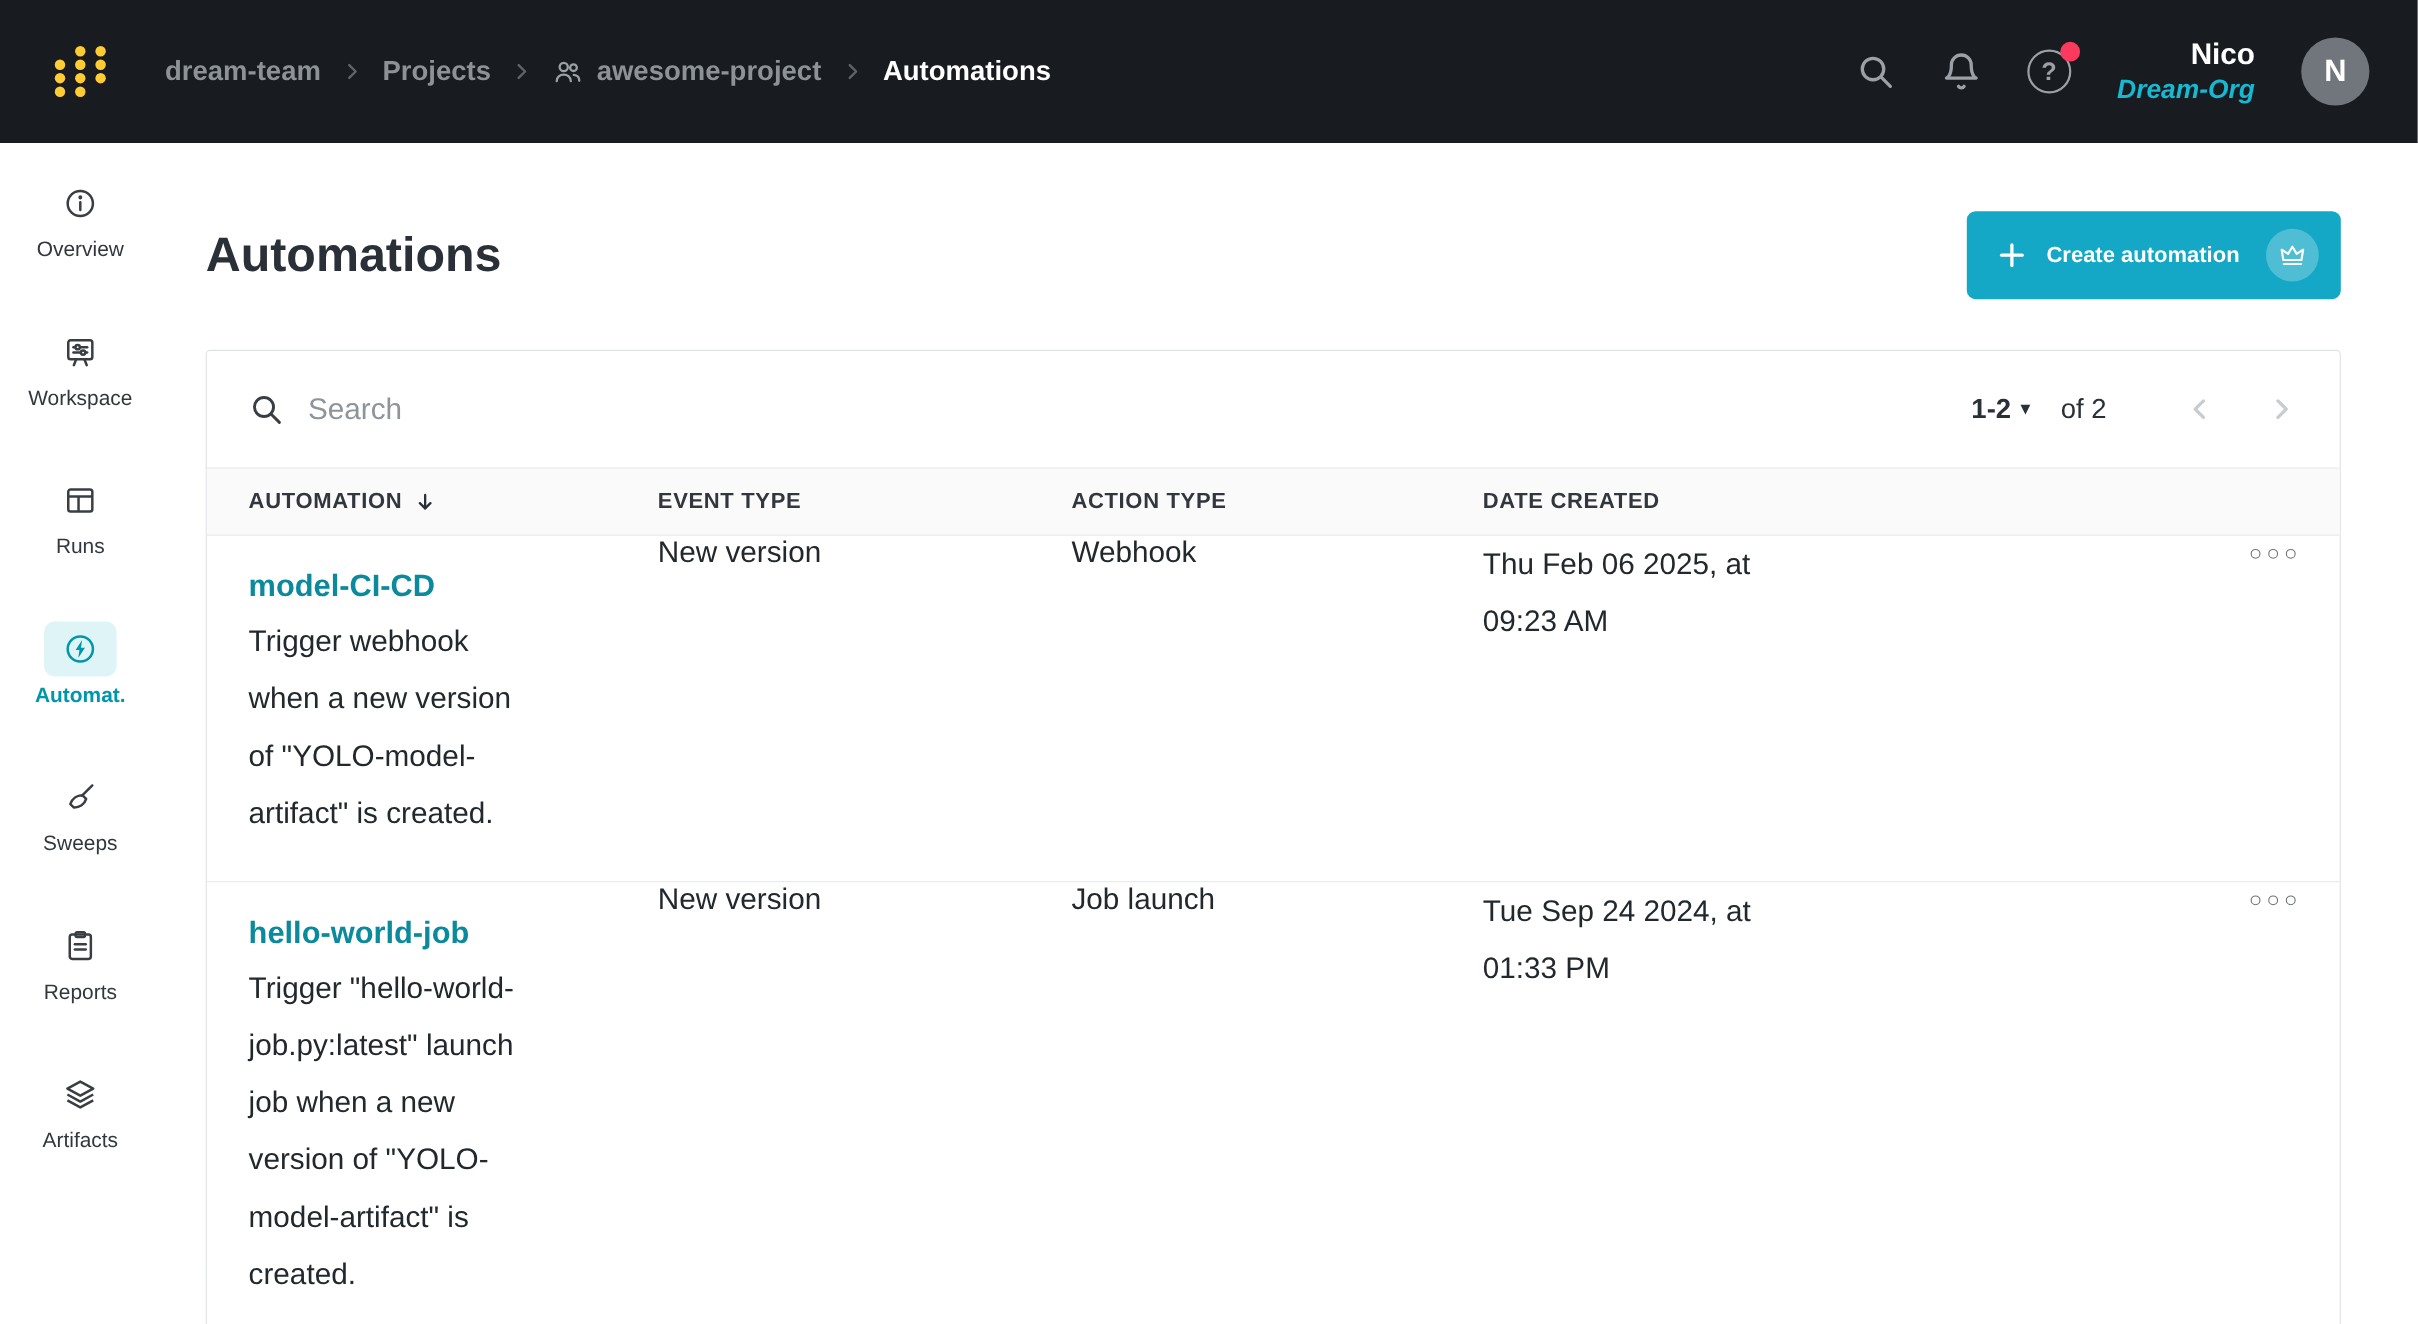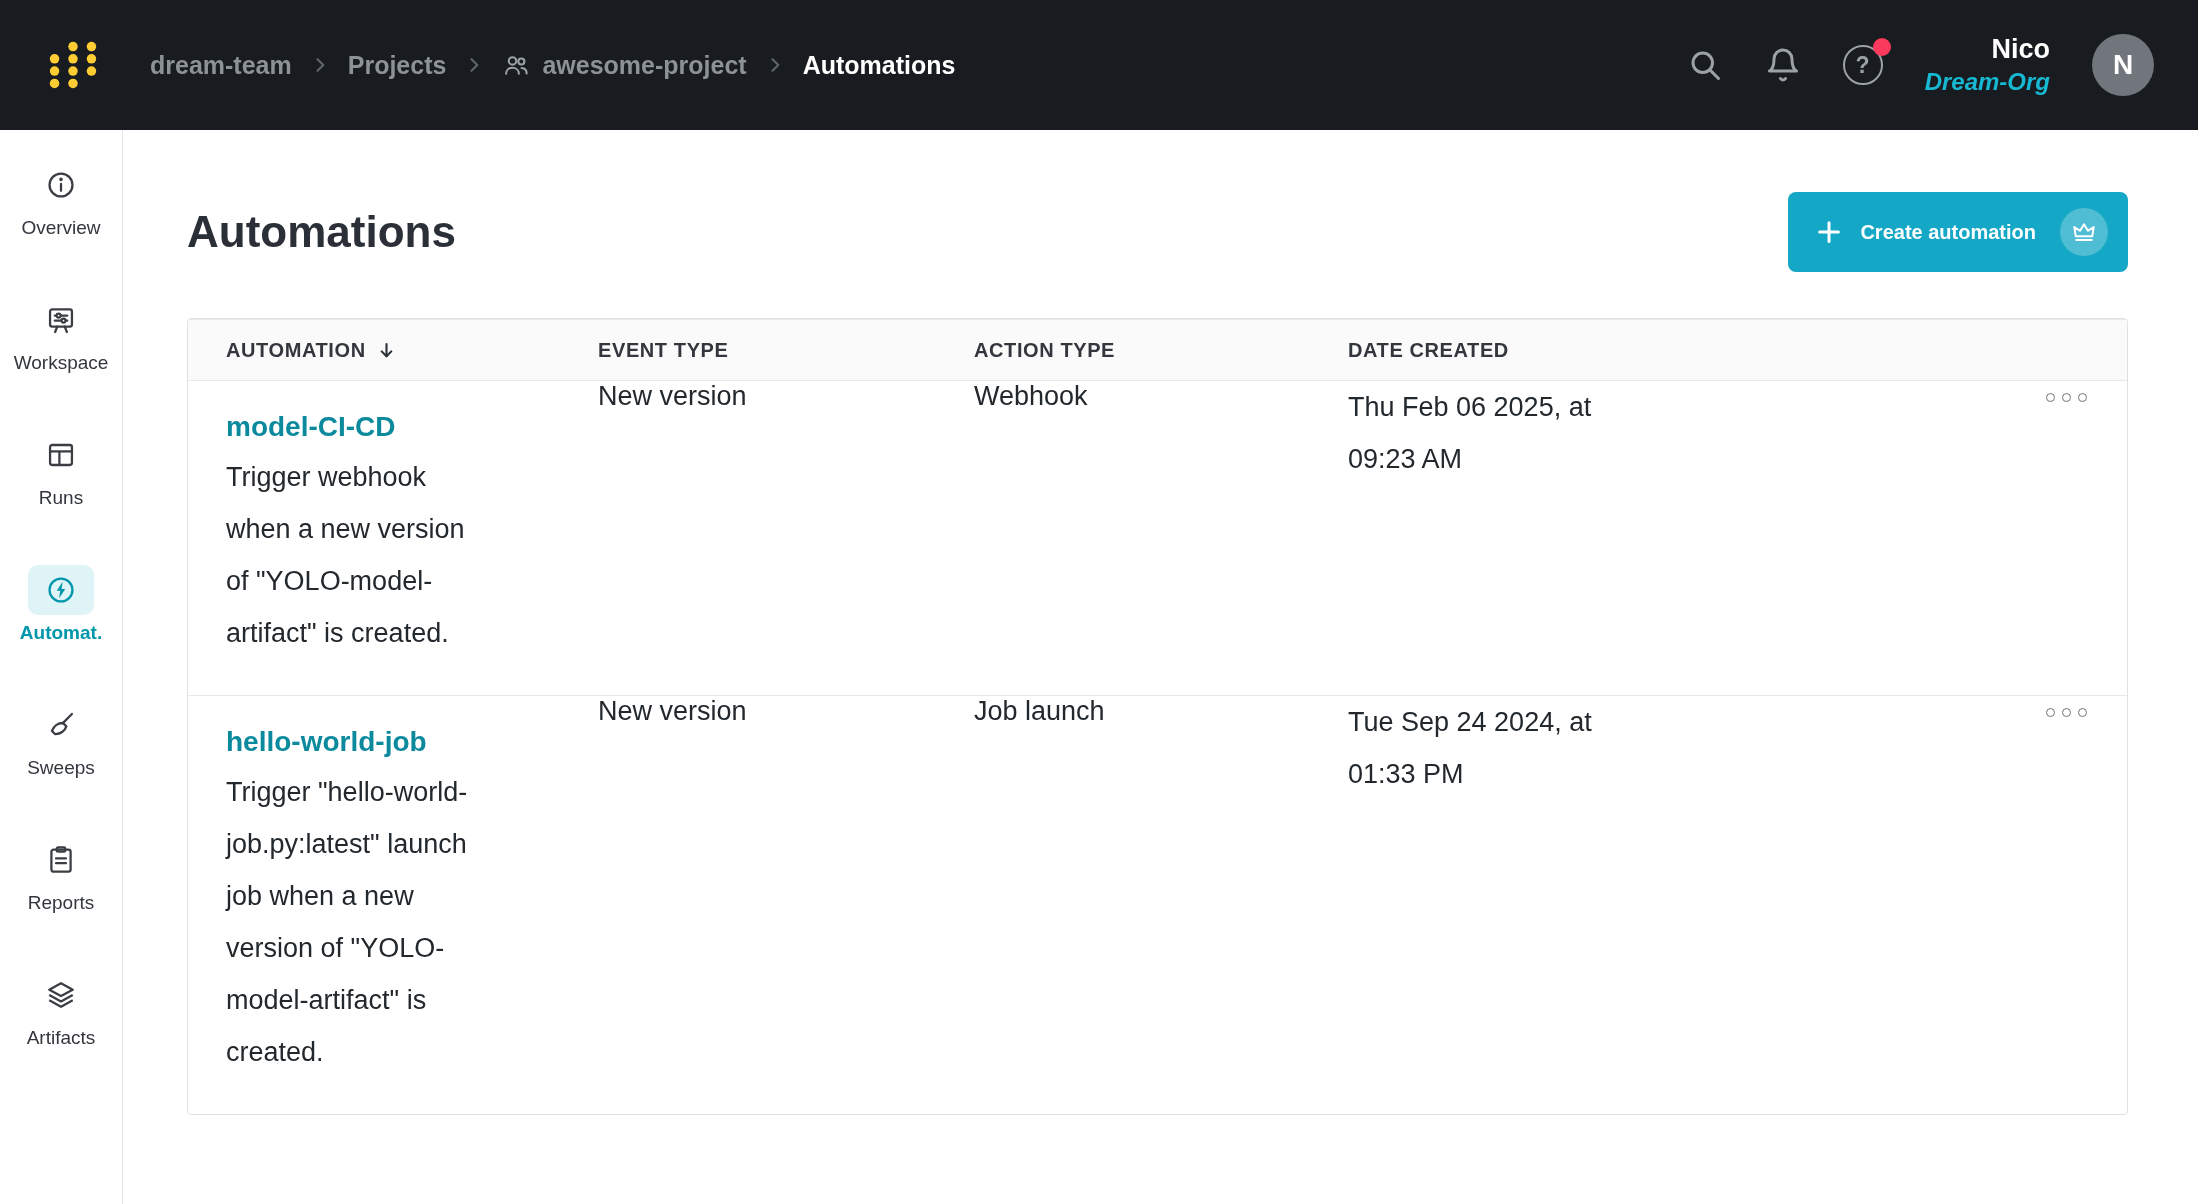--- a/index.html
+++ b/index.html
@@ -31,7 +31,7 @@
   .avatar{width:62px;height:62px;border-radius:50%;background:#70767C;color:#fff;font-size:28px;font-weight:600;display:flex;align-items:center;justify-content:center;cursor:pointer;}
 
   
-  .sidebar{position:absolute;top:130px;left:0;width:123px;height:1074px;background:#fff;border-right:1px solid #E4E7E9;display:flex;flex-direction:column;align-items:center;padding-top:30px;gap:56px;}
+  .sidebar{position:absolute;top:130px;left:12px;width:123px;height:1074px;background:#fff;border-right:1px solid #E4E7E9;display:flex;flex-direction:column;align-items:center;padding-top:30px;gap:56px;}
   .side-item{display:flex;flex-direction:column;align-items:center;gap:7px;cursor:pointer;}
   .icon-wrap{width:66px;height:50px;border-radius:10px;display:flex;align-items:center;justify-content:center;color:#3A3E43;}
   .side-item.active .icon-wrap{background:var(--active-bg);color:var(--active-teal);}

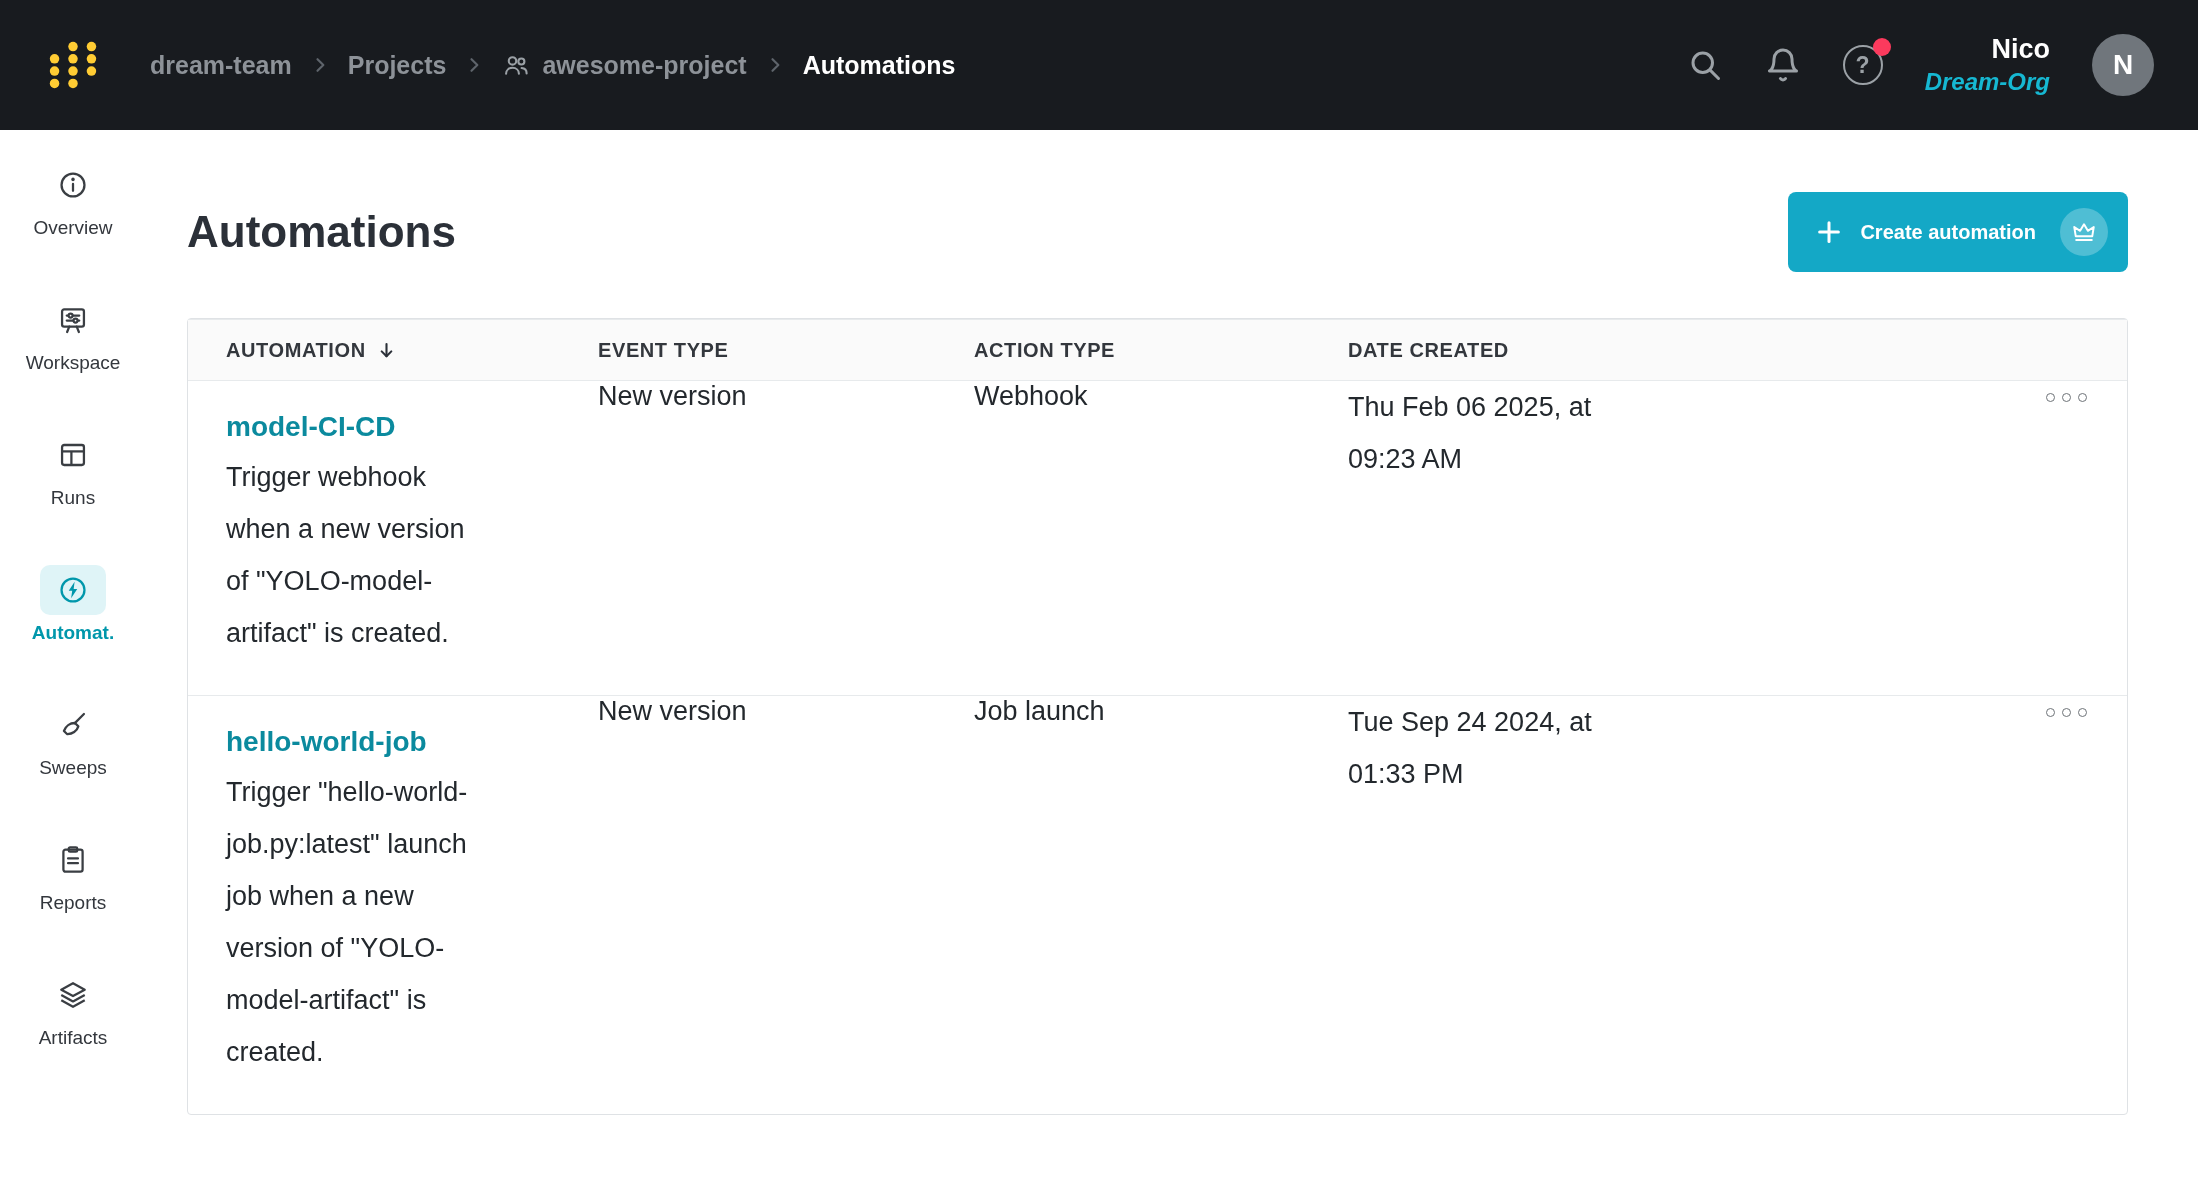--- a/index.html
+++ b/index.html
@@ -242,6 +242,26 @@
 
   <section class="card">
 
+    <div class="search-row">
+      <svg width="32" height="32" viewBox="0 0 24 24" fill="none" stroke="#3A3E43" stroke-width="2" stroke-linecap="round">
+          <circle cx="10.5" cy="10.5" r="6.5"></circle>
+          <line x1="15.6" y1="15.6" x2="21" y2="21"></line>
+        </svg>
+      <input class="search-input" type="text" placeholder="Search" style="">
+      <div class="pagination">
+        <span class="page-range">
+          <span>1-2</span>
+          <span class="caret">▾</span>
+        </span>
+        <span class="page-of">of 2</span>
+        <svg class="pg-chevron" width="30" height="30" viewBox="0 0 24 24" fill="none" stroke="currentColor" stroke-width="2.4" stroke-linecap="round" stroke-linejoin="round">
+            <polyline points="14.5,6 8.5,12 14.5,18"></polyline>
+          </svg>
+        <svg class="pg-chevron right" width="30" height="30" viewBox="0 0 24 24" fill="none" stroke="currentColor" stroke-width="2.4" stroke-linecap="round" stroke-linejoin="round">
+            <polyline points="9.5,6 15.5,12 9.5,18"></polyline>
+          </svg>
+      </div>
+    </div>
 
     <div class="tbl-header">
       <div class="col1 th">

